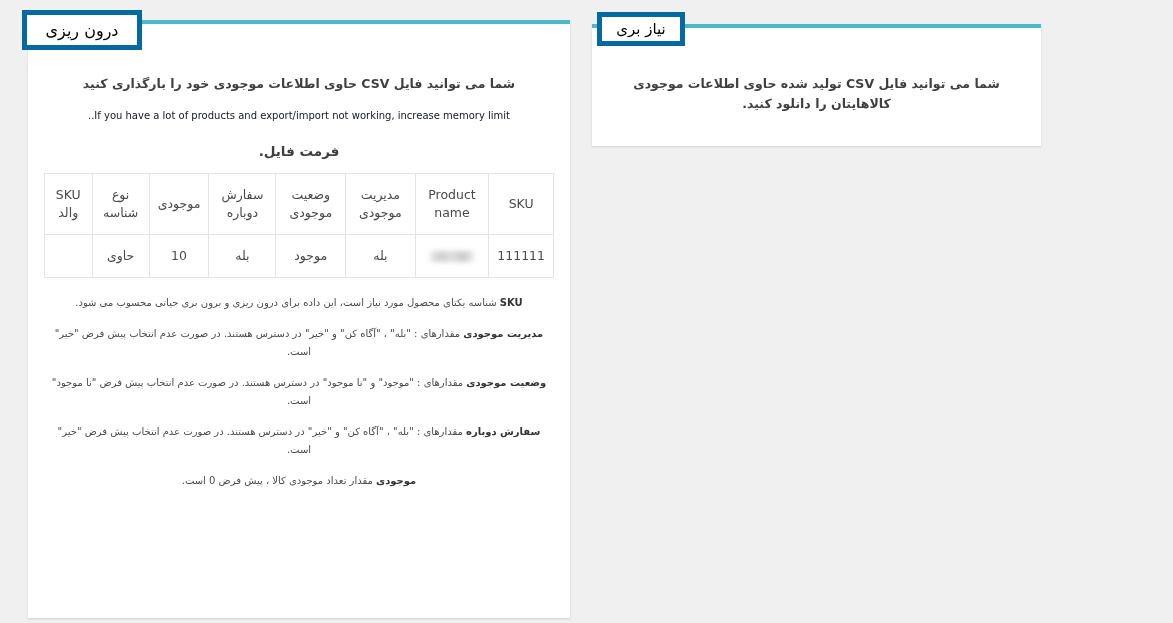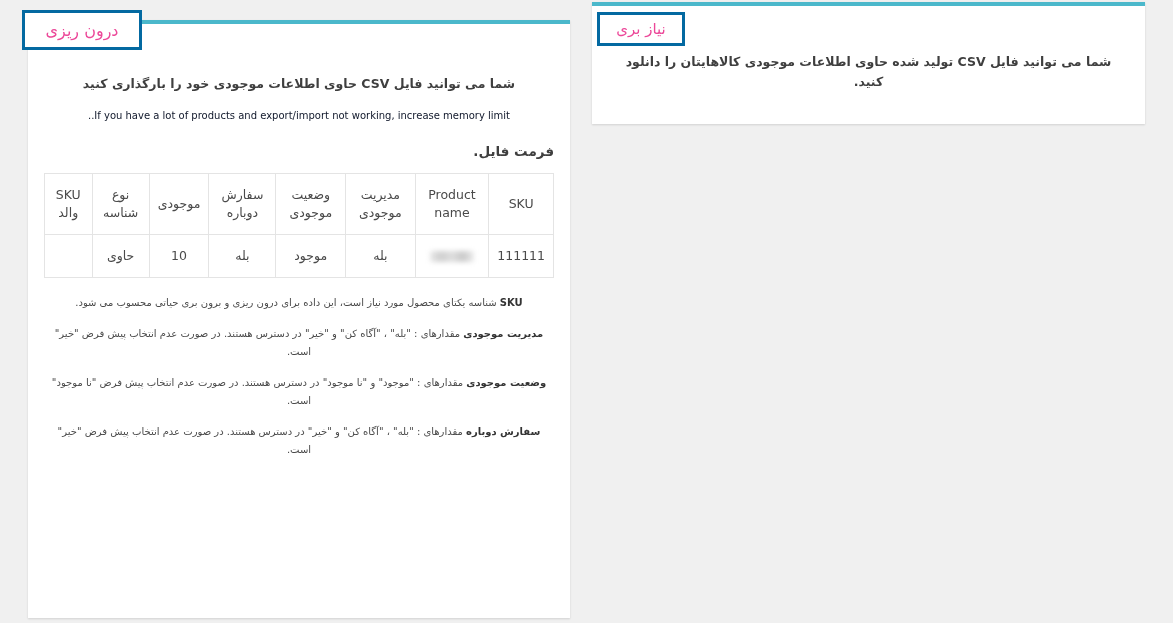--- a/index.html
+++ b/index.html
@@ -55,14 +55,14 @@
   
   .annot-title {
     position: absolute;
-    border: 3px solid #0369a1;
+    border: 5px solid #0369a1;
     background: #ffffff;
     box-sizing: border-box;
     display: flex;
     align-items: center;
     justify-content: center;
     font-size: 16px;
-    color: #ec4899;
+    color: #000000;
     font-weight: normal;
     letter-spacing: 0.5px;
   }

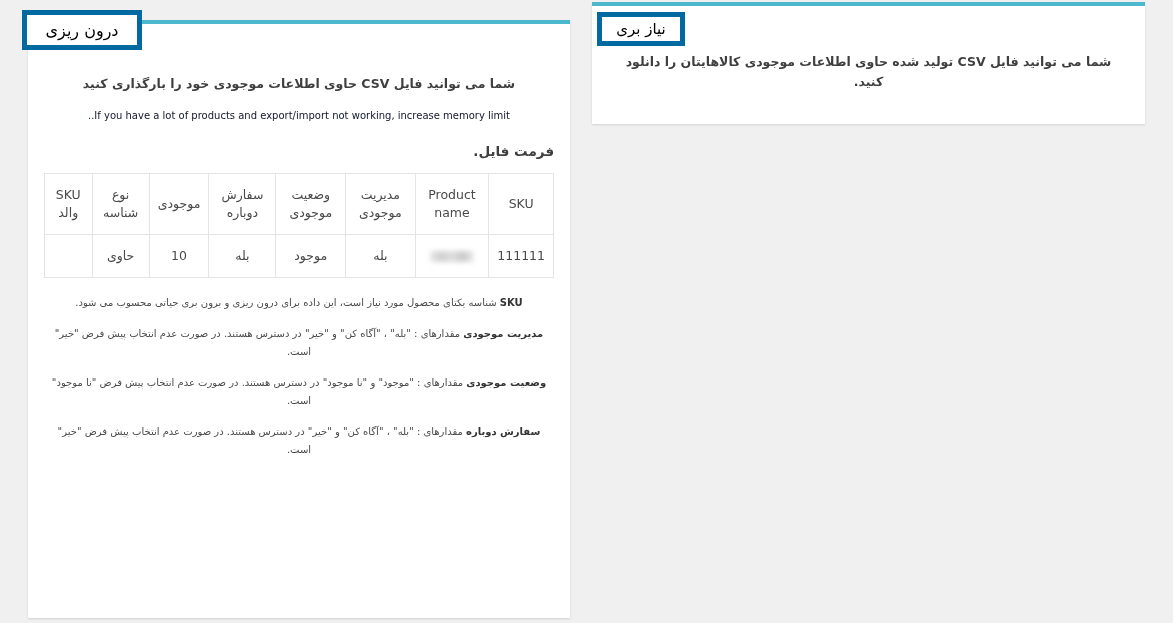--- a/index.html
+++ b/index.html
@@ -47,8 +47,8 @@
   }
   #export-card {
     left: 592px;
-    top: 2px;
-    width: 553px;
+    top: 24px;
+    width: 449px;
     height: 122px;
   }
 

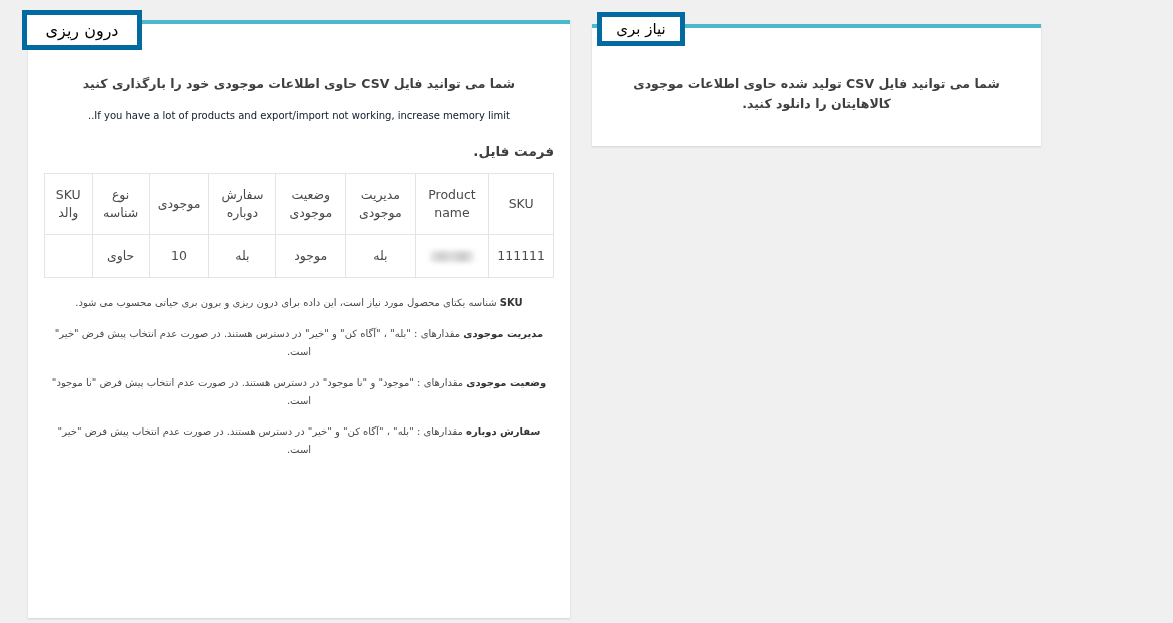--- a/index.html
+++ b/index.html
@@ -104,6 +104,7 @@
     margin: 16px 4px 0 4px;
   }
   .format-head {
+    text-align: center;
     font-weight: bold;
     font-size: 13.5px;
     color: #3f3f3f;

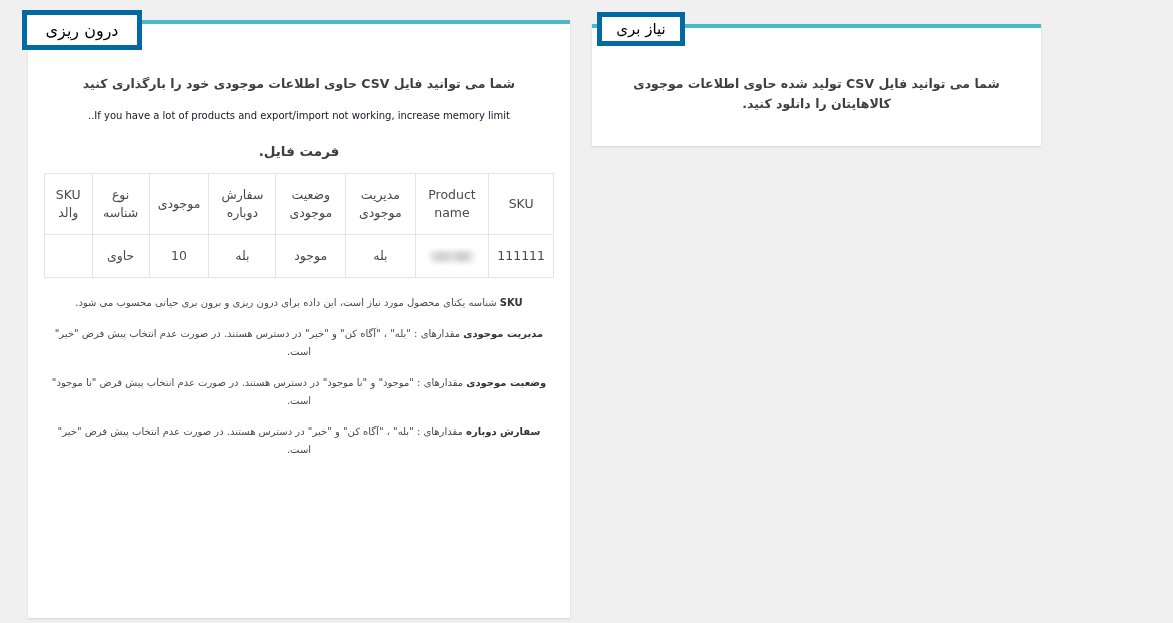--- a/index.html
+++ b/index.html
@@ -228,6 +228,7 @@
           <p class="desc"><b>مدیریت موجودی</b><span> مقدارهای : "بله" ، "آگاه کن" و "خیر" در دسترس هستند. در صورت عدم انتخاب پیش فرض "خیر" است.</span></p>
           <p class="desc"><b>وضعیت موجودی</b><span> مقدارهای : "موجود" و "نا موجود" در دسترس هستند. در صورت عدم انتخاب پیش فرض "نا موجود" است.</span></p>
           <p class="desc"><b>سفارش دوباره</b><span> مقدارهای : "بله" ، "آگاه کن" و "خیر" در دسترس هستند. در صورت عدم انتخاب پیش فرض "خیر" است.</span></p>
+          <p class="desc"><b>موجودی</b><span> مقدار تعداد موجودی کالا ، پیش فرض 0 است.</span></p>
         </div>
 
     </div>

